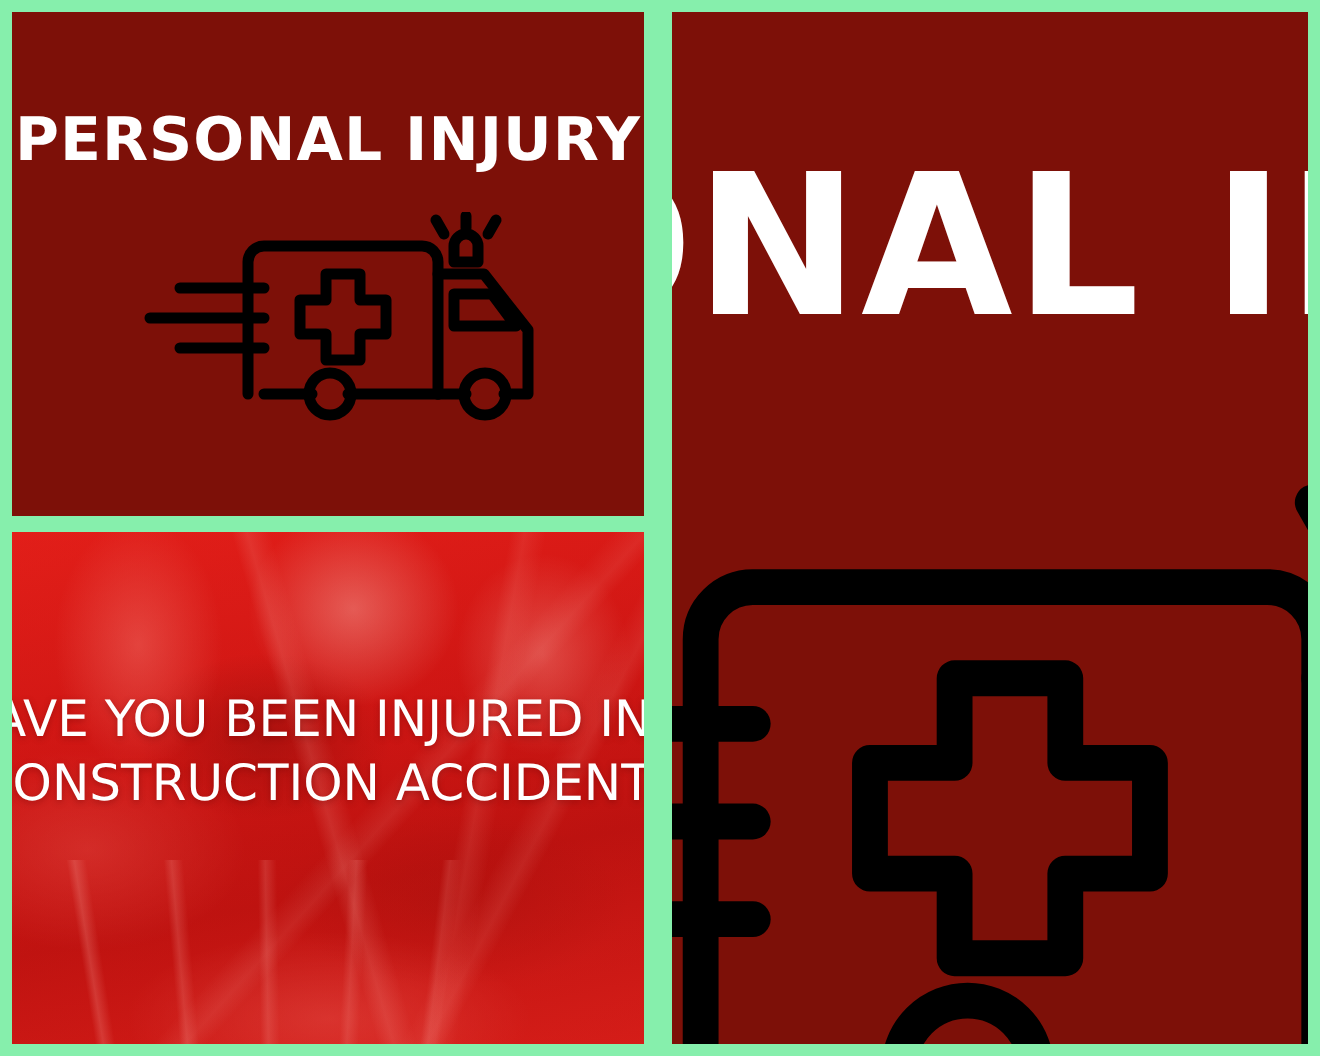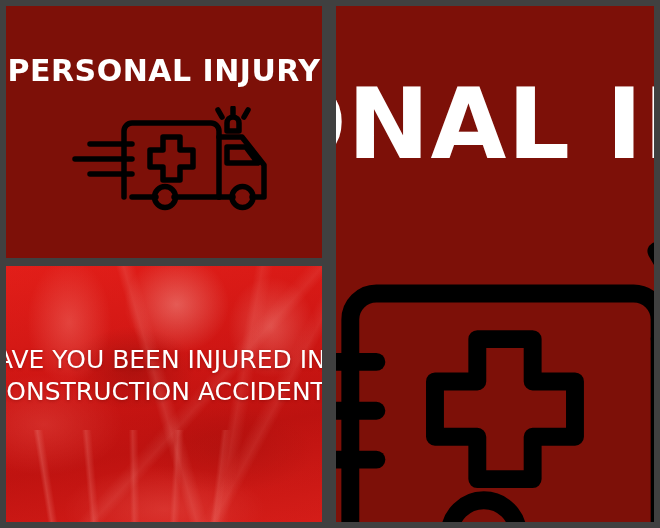--- a/index.html
+++ b/index.html
@@ -18,7 +18,7 @@
     position: relative;
     width: 660px;
     height: 528px;
-    background: #404040;
+    background: #86efac;
     box-sizing: border-box;
   }
 

